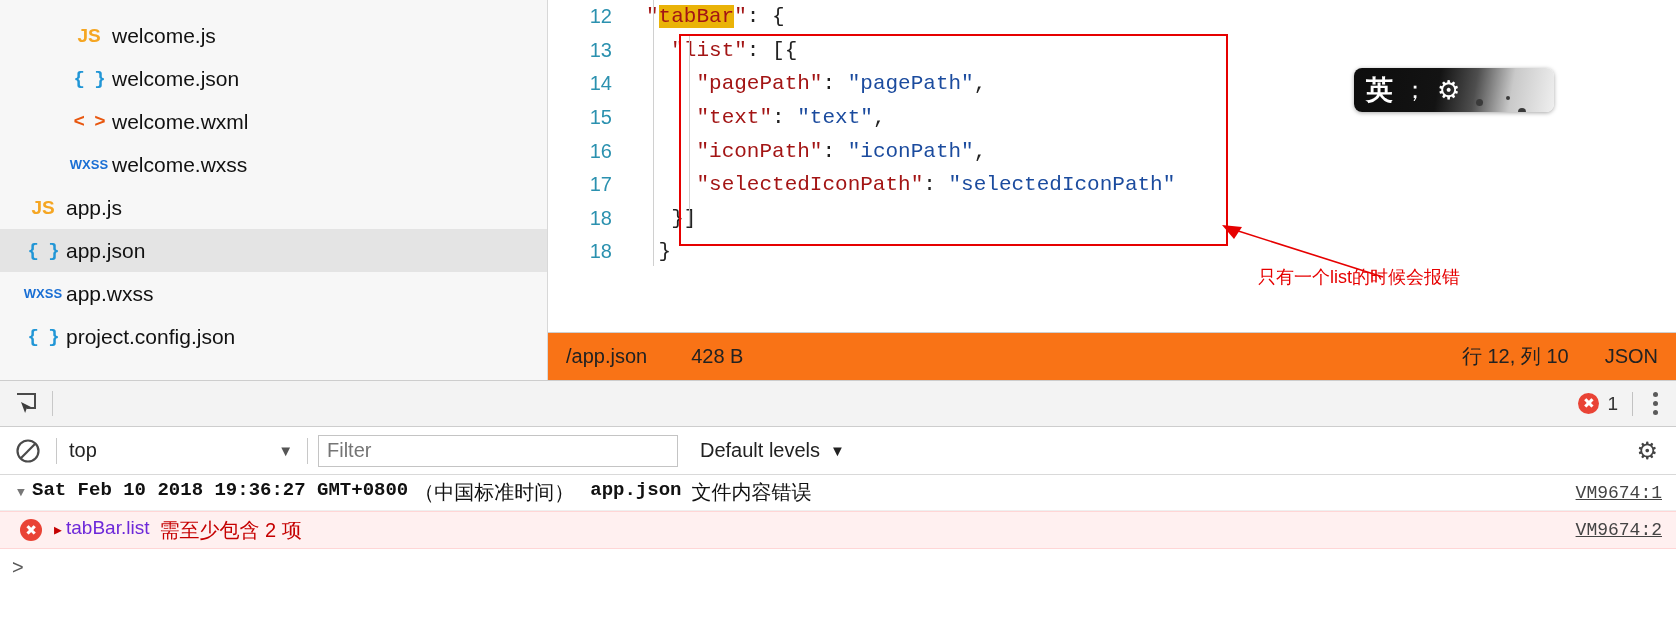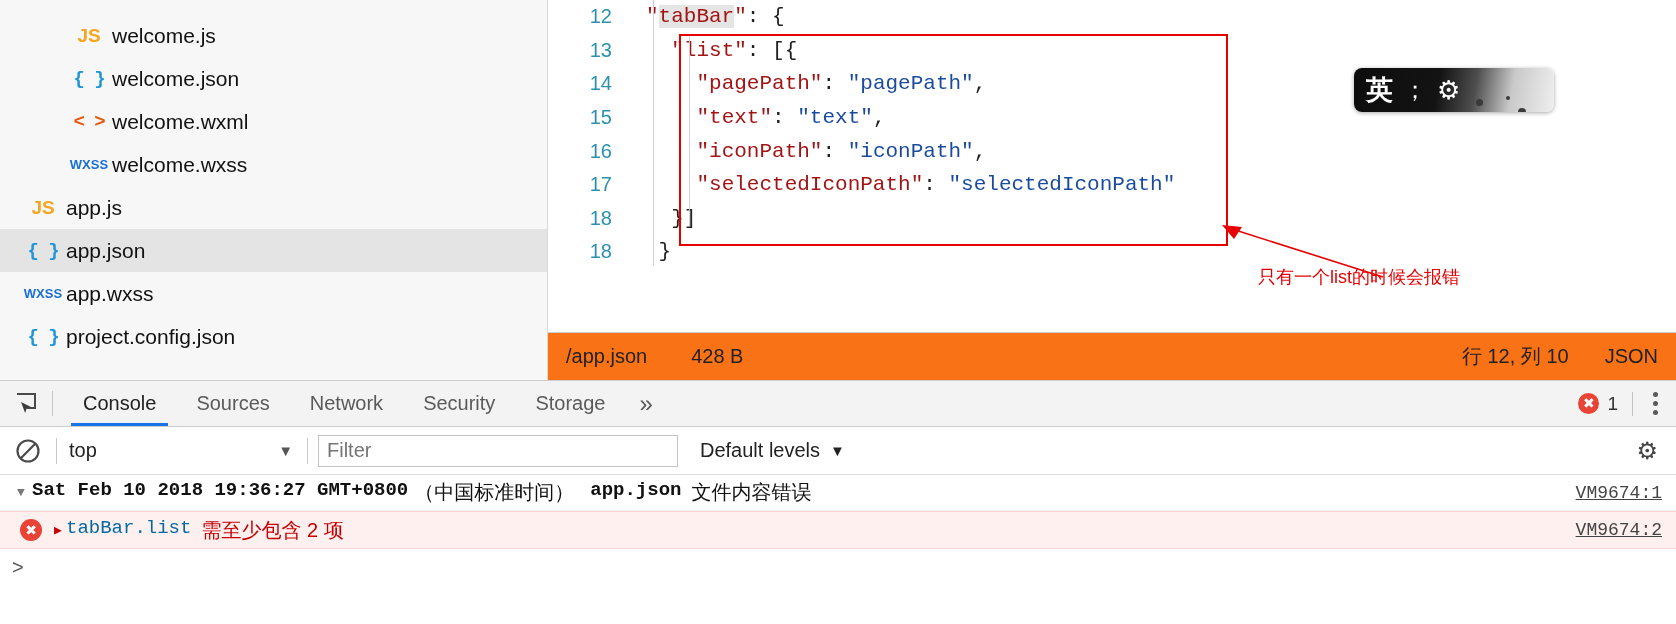--- a/index.html
+++ b/index.html
@@ -96,7 +96,7 @@
   .tok-key { color: #a31515; }
   .tok-str { color: #1b4b9e; }
   .tok-pun { color: #222222; }
-  .hl-sel  { background: #e5e5e5; color:#a31515; }
+  .hl-sel  { background: #eab308; color:#a31515; }
   .indent-guide {
     position: absolute;
     width: 1px;

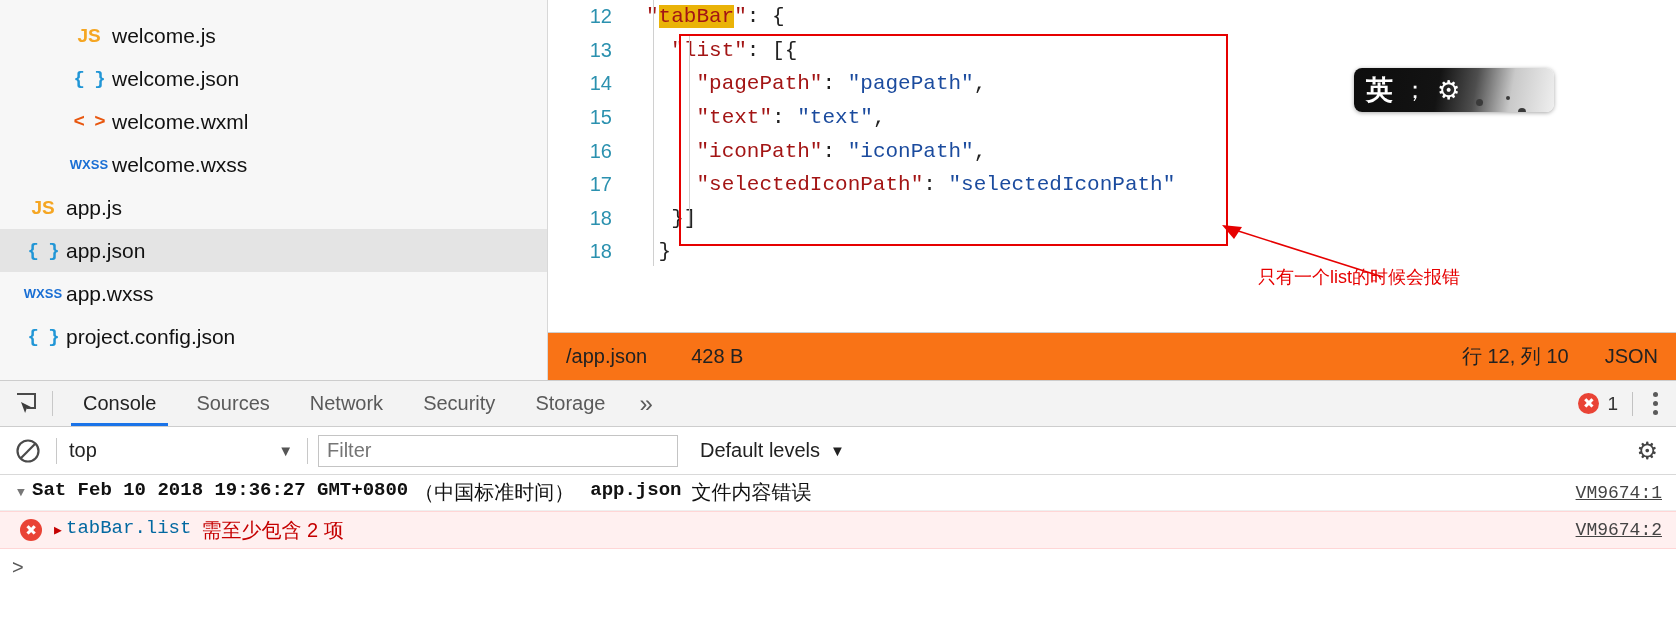--- a/index.html
+++ b/index.html
@@ -447,24 +447,6 @@
         </svg>
       </div>
       <div class="dt-sep"></div>
-      <div class="dt-tabs">
-        <div class="dt-tab active">
-            <span>Console</span>
-          </div>
-        <div class="dt-tab">
-            <span>Sources</span>
-          </div>
-        <div class="dt-tab">
-            <span>Network</span>
-          </div>
-        <div class="dt-tab">
-            <span>Security</span>
-          </div>
-        <div class="dt-tab">
-            <span>Storage</span>
-          </div>
-        <div class="dt-more">»</div>
-      </div>
       <div class="dt-right">
         <div class="err-badge">
           <span class="err-circle">✖</span>

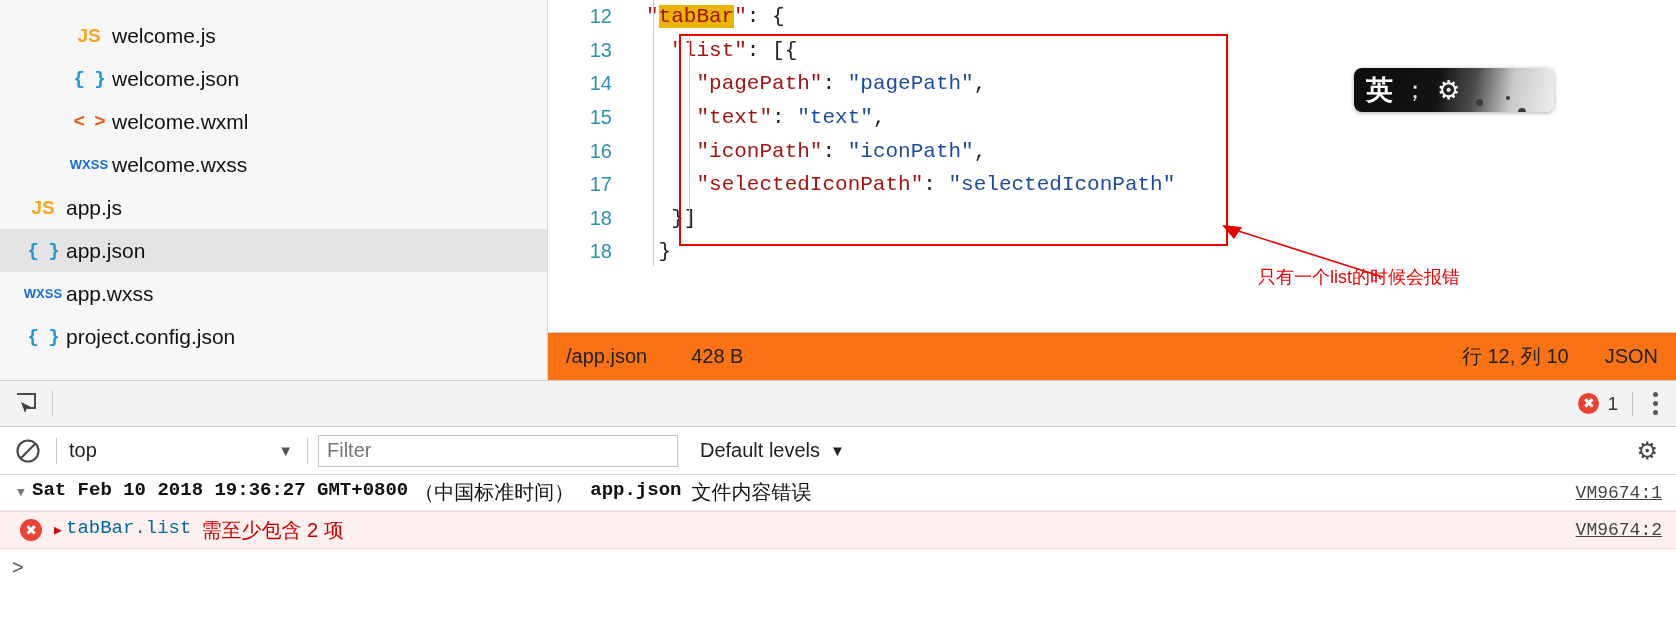--- a/index.html
+++ b/index.html
@@ -302,7 +302,7 @@
     text-align:center; margin: 0 8px 0 14px; flex:0 0 auto;
     font-family:"Liberation Sans", sans-serif;
   }
-  .err-text { color:#0369a1; font-family:Liberation Mono, monospace; font-size:19px;}
+  .err-text { color:#6d28d9; font-family:Liberation Sans, sans-serif; font-size:19px;}
   .err-cjk { color:#c50000; font-family:"Liberation Sans", sans-serif; font-size:20px;}
   .prompt-row {
     height: 36px; display:flex; align-items:center;

